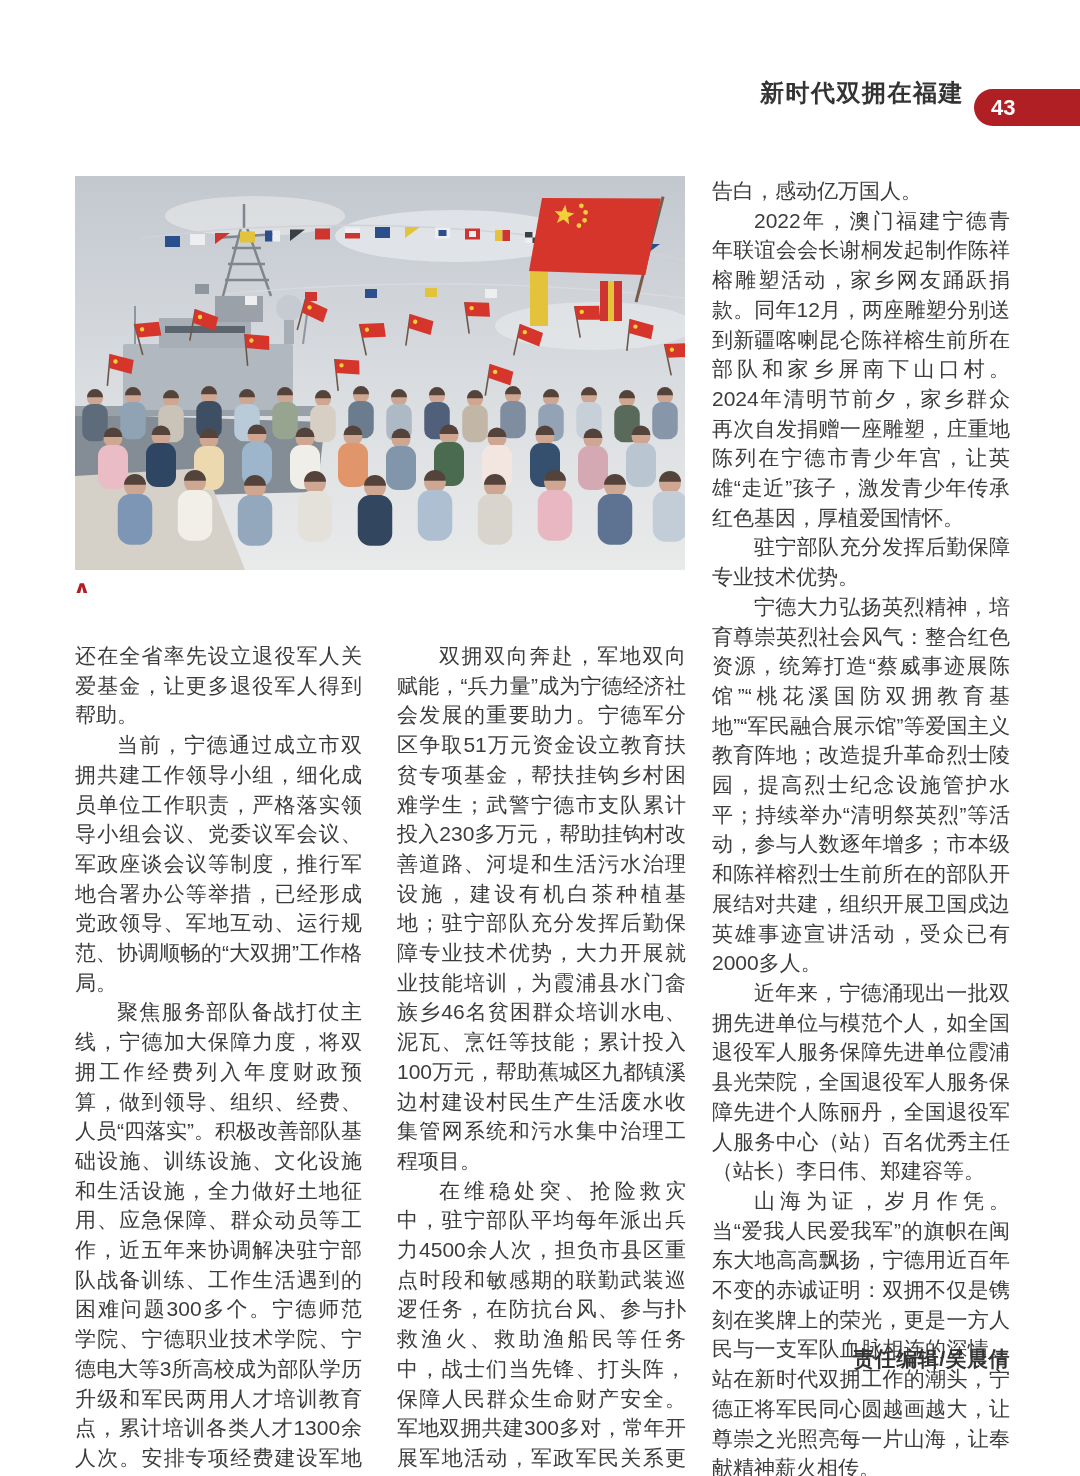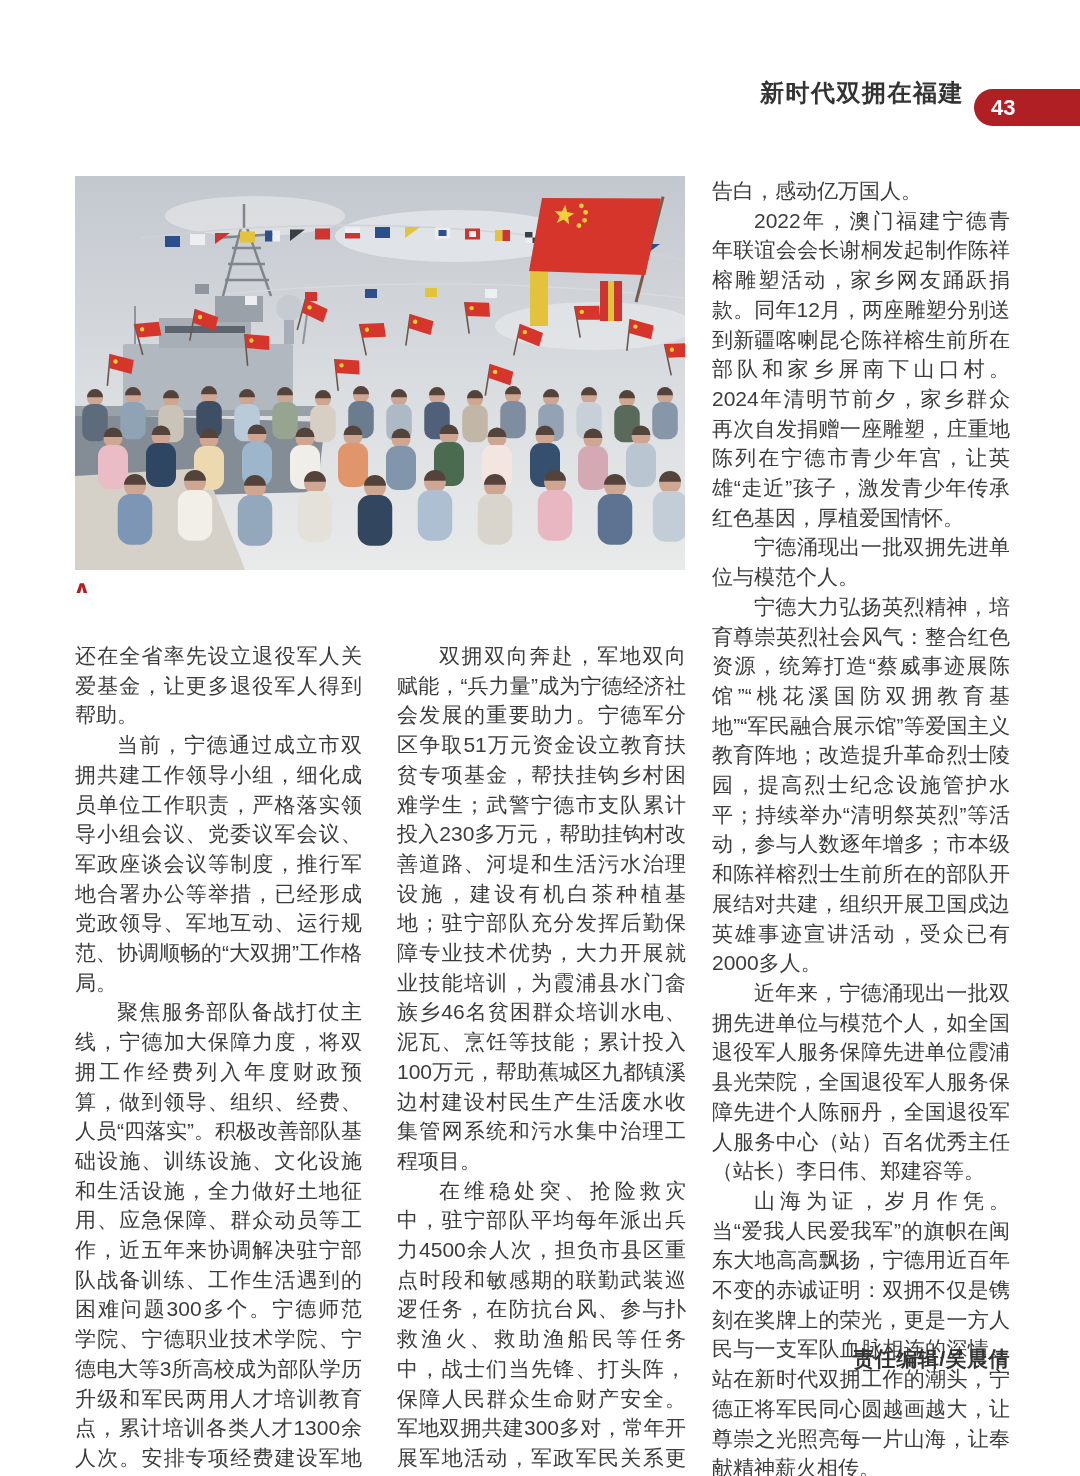--- a/index.html
+++ b/index.html
@@ -353,7 +353,7 @@
   <div class="col col3">
     <p>告白，感动亿万国人。</p>
     <p class="indent">2022年，澳门福建宁德青年联谊会会长谢桐发起制作陈祥榕雕塑活动，家乡网友踊跃捐款。同年12月，两座雕塑分别送到新疆喀喇昆仑陈祥榕生前所在部队和家乡屏南下山口村。2024年清明节前夕，家乡群众再次自发捐赠一座雕塑，庄重地陈列在宁德市青少年宫，让英雄“走近”孩子，激发青少年传承红色基因，厚植爱国情怀。</p>
-    <p class="indent">宁德涌现出一批双拥先进单位与模范个人。</p>
+    <p class="indent">驻宁部队充分发挥后勤保障专业技术优势。</p>
     <p class="indent">宁德大力弘扬英烈精神，培育尊崇英烈社会风气：整合红色资源，统筹打造“蔡威事迹展陈馆”“桃花溪国防双拥教育基地”“军民融合展示馆”等爱国主义教育阵地；改造提升革命烈士陵园，提高烈士纪念设施管护水平；持续举办“清明祭英烈”等活动，参与人数逐年增多；市本级和陈祥榕烈士生前所在的部队开展结对共建，组织开展卫国戍边英雄事迹宣讲活动，受众已有2000多人。</p>
     <p class="indent">近年来，宁德涌现出一批双拥先进单位与模范个人，如全国退役军人服务保障先进单位霞浦县光荣院，全国退役军人服务保障先进个人陈丽丹，全国退役军人服务中心（站）百名优秀主任（站长）李日伟、郑建容等。</p>
     <p class="indent">

